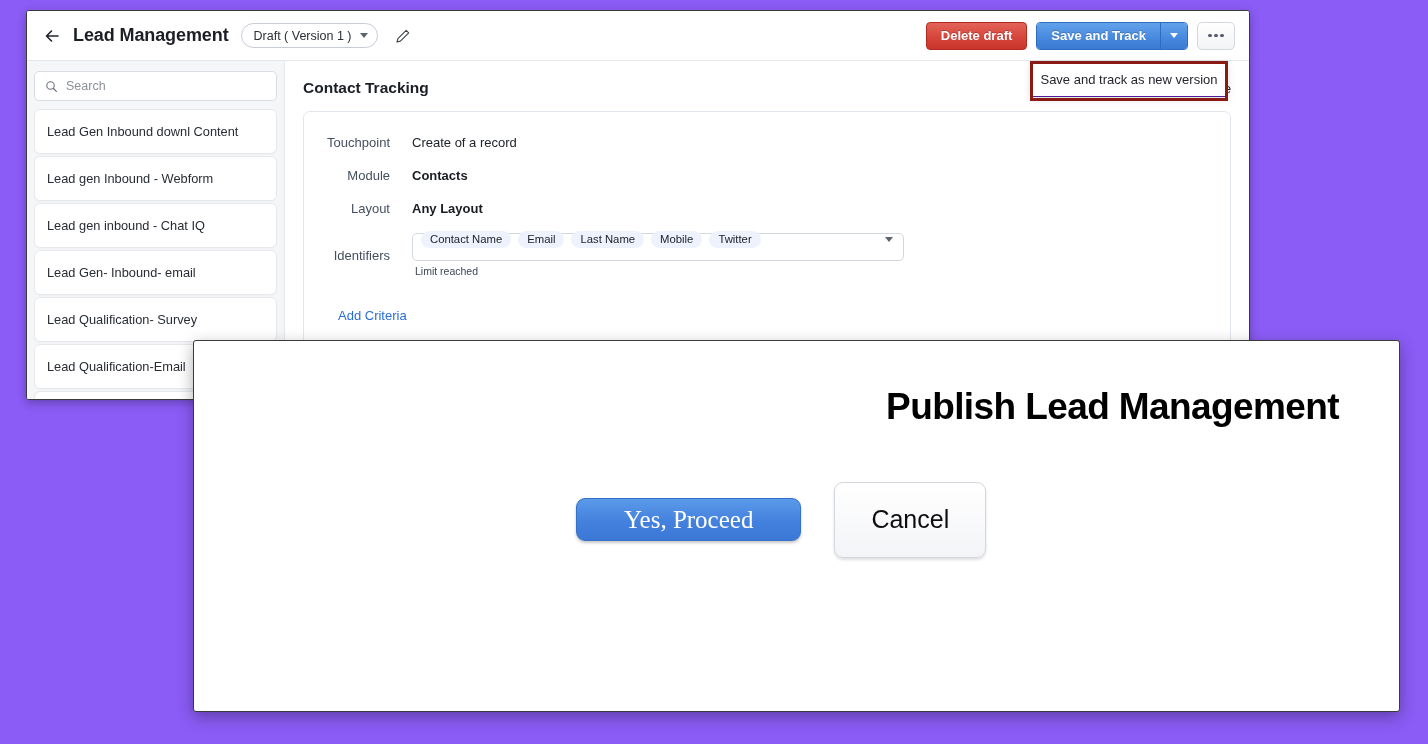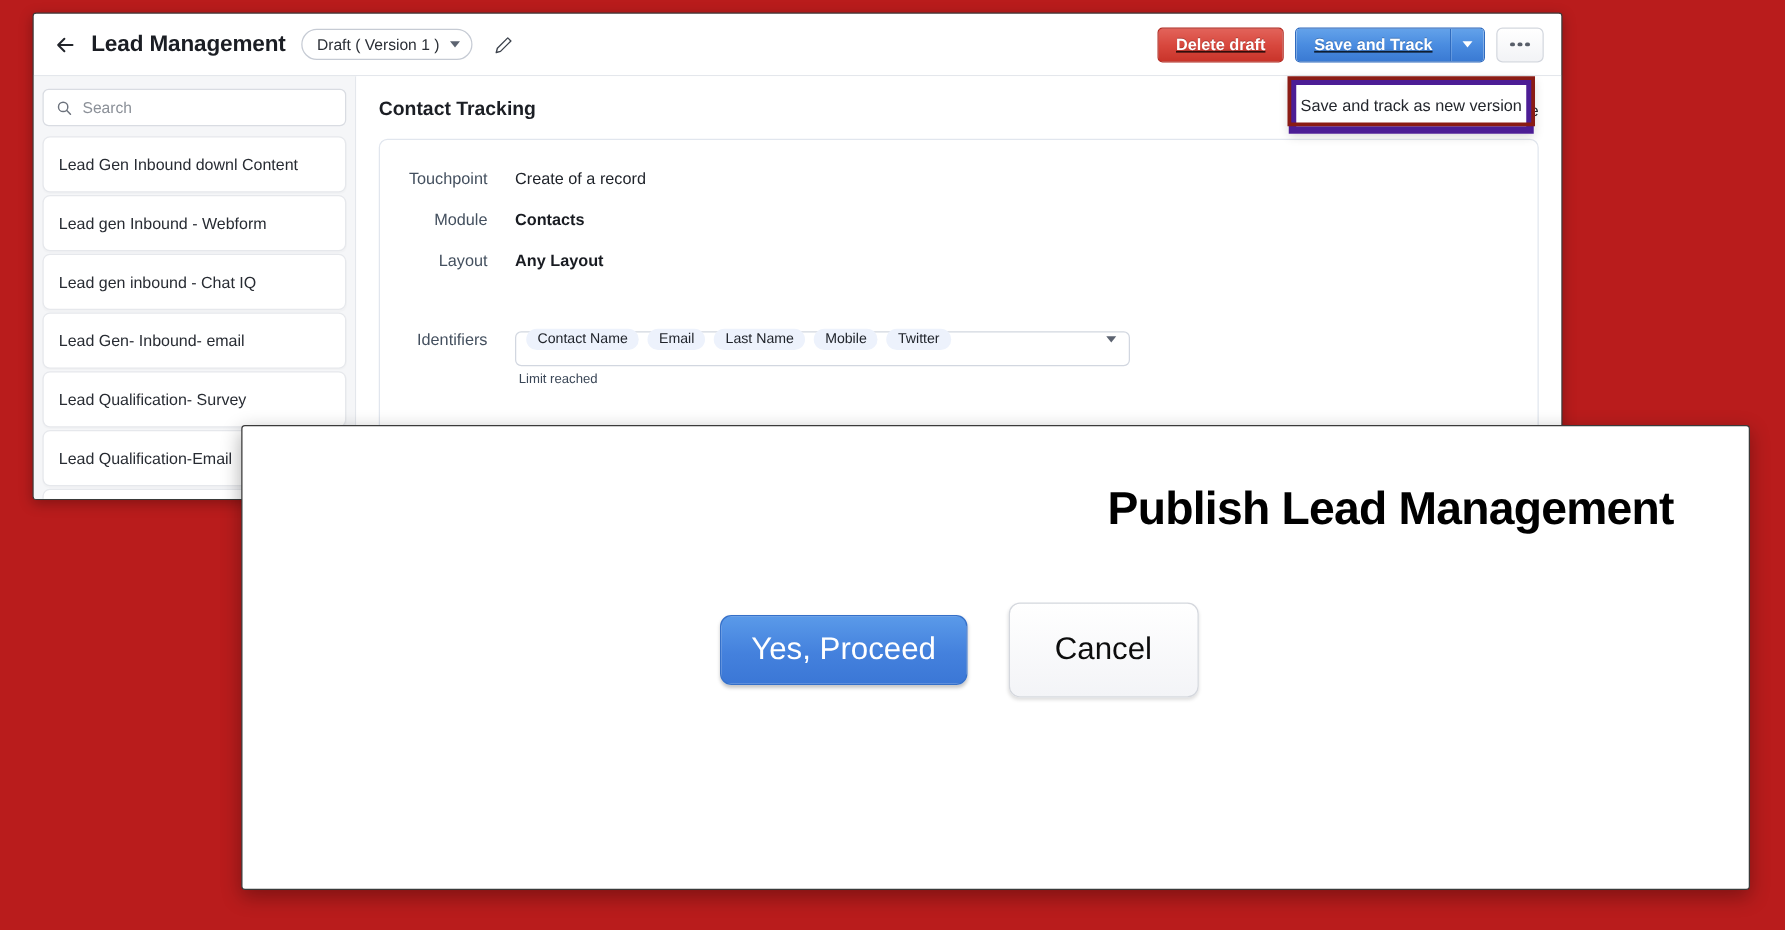--- a/index.html
+++ b/index.html
@@ -16,7 +16,7 @@
     position: relative;
     width: 1428px;
     height: 744px;
-    background: #b91c1c;
+    background: #8b5cf6;
   }
 
   

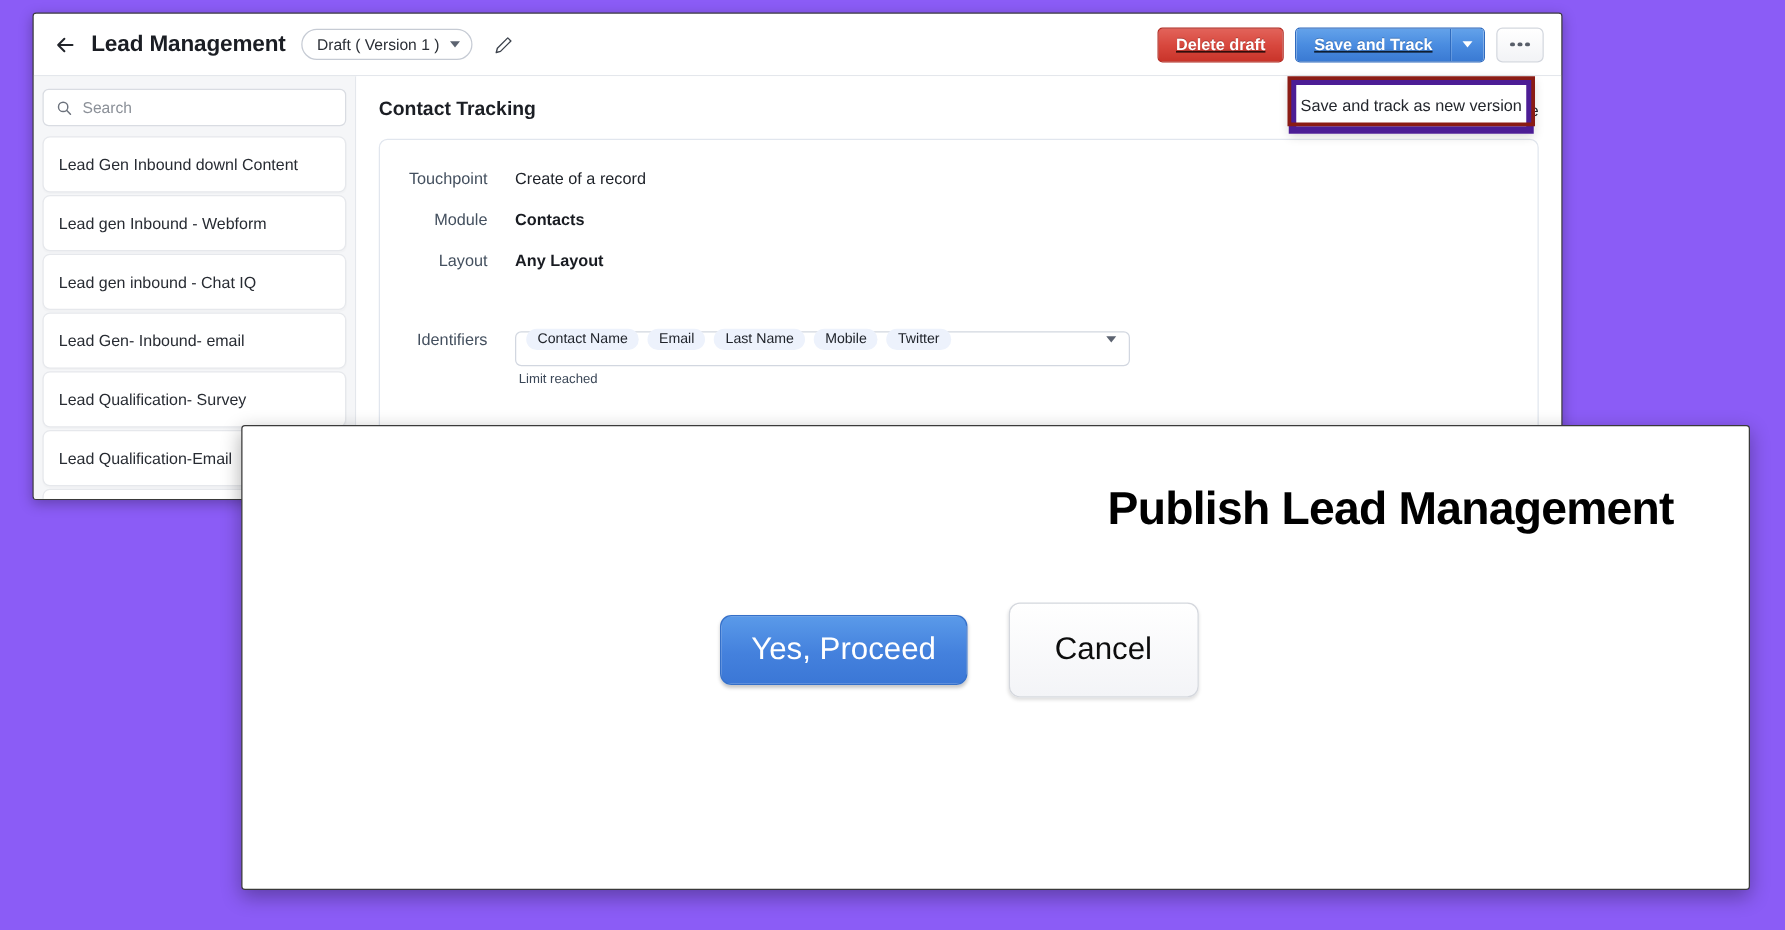--- a/index.html
+++ b/index.html
@@ -97,7 +97,6 @@
     align-items: center;
     gap: 9px;
     position: relative;
-    text-decoration: underline;
   }
 
   .btn-delete-draft {

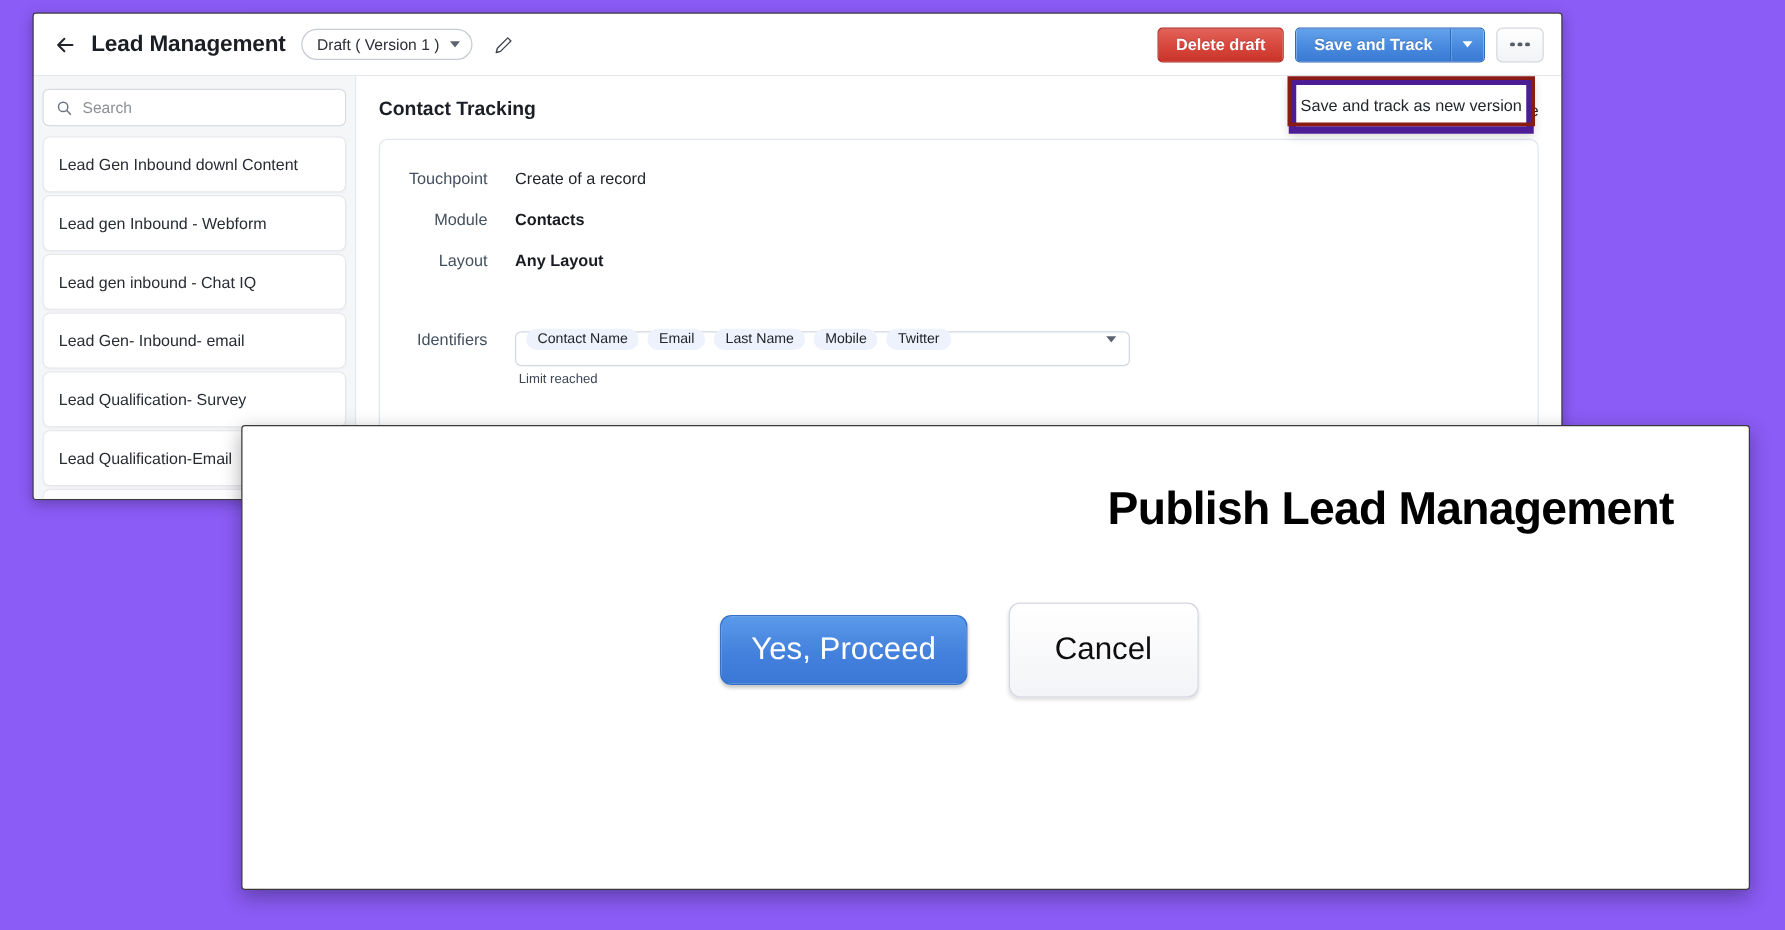--- a/index.html
+++ b/index.html
@@ -174,7 +174,7 @@
     top: 51px;
     width: 196px;
     background: #ffffff;
-    border: 6px solid #4c1d95;
+    border: 1px solid #4c1d95;
     box-shadow: 0 2px 8px rgba(0,0,0,0.16);
     z-index: 40;
   }

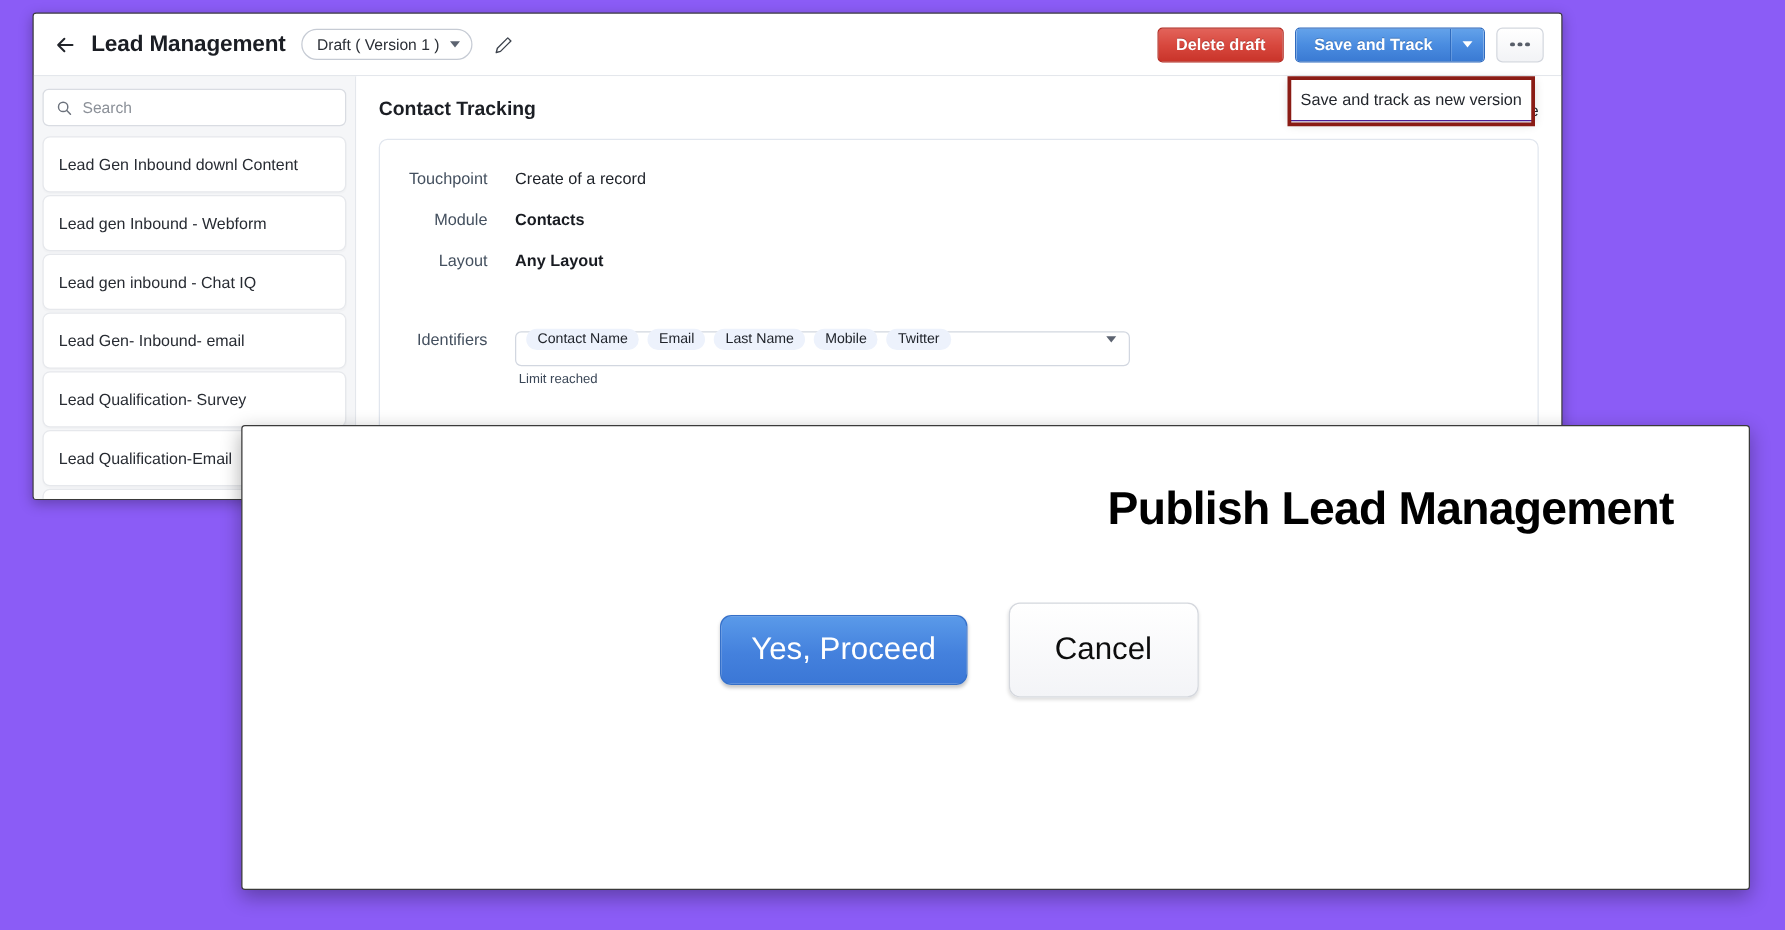--- a/index.html
+++ b/index.html
@@ -343,7 +343,6 @@
     padding: 0 10px 16px 8px;
     gap: 7px;
     cursor: pointer;
-    margin-top: 32px;
   }
   .chip {
     height: 17px;

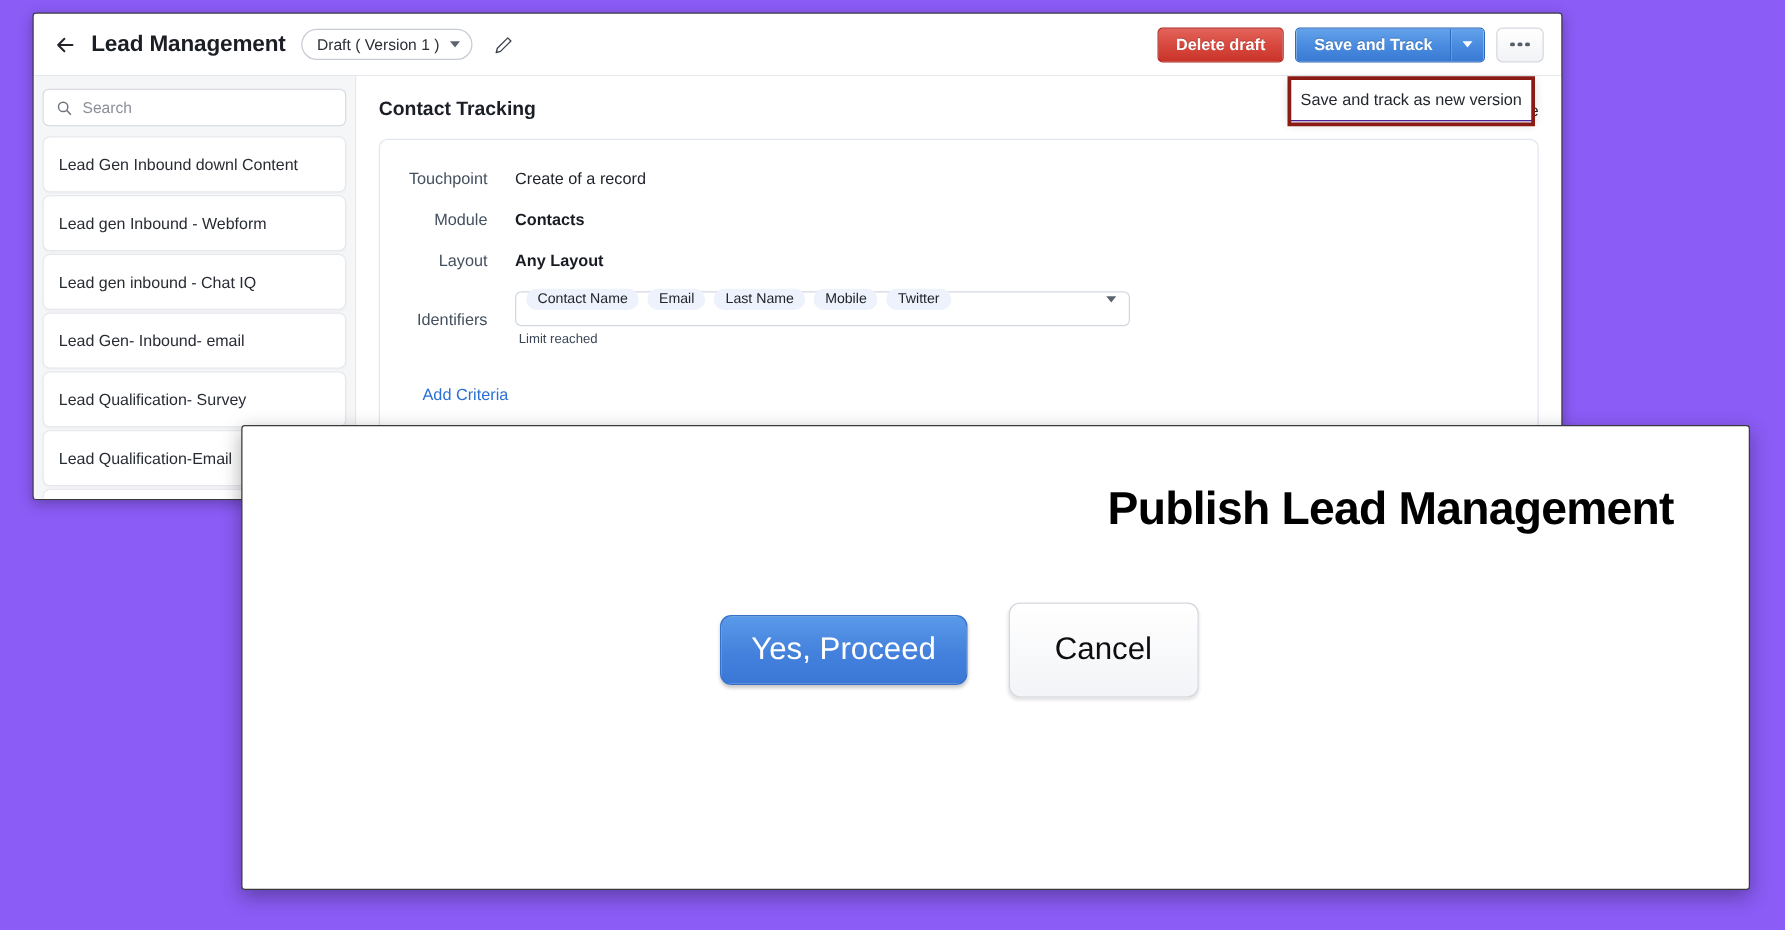--- a/index.html
+++ b/index.html
@@ -416,14 +416,14 @@
     padding-left: 320px;
   }
   .btn-proceed {
-    height: 56px;
-    padding: 0 24px;
+    height: 43px;
+    padding: 0 47px;
     border: 1px solid #3570c9;
     border-radius: 9px;
     background: linear-gradient(to bottom, #5a9ae9 0%, #4481dd 55%, #3b77d6 100%);
     color: #ffffff;
     font-size: 25px;
-    font-family: Liberation Sans, sans-serif;
+    font-family: Liberation Serif, serif;
     cursor: pointer;
     box-shadow: 0 2px 3px rgba(0,0,0,0.22);
     white-space: nowrap;

